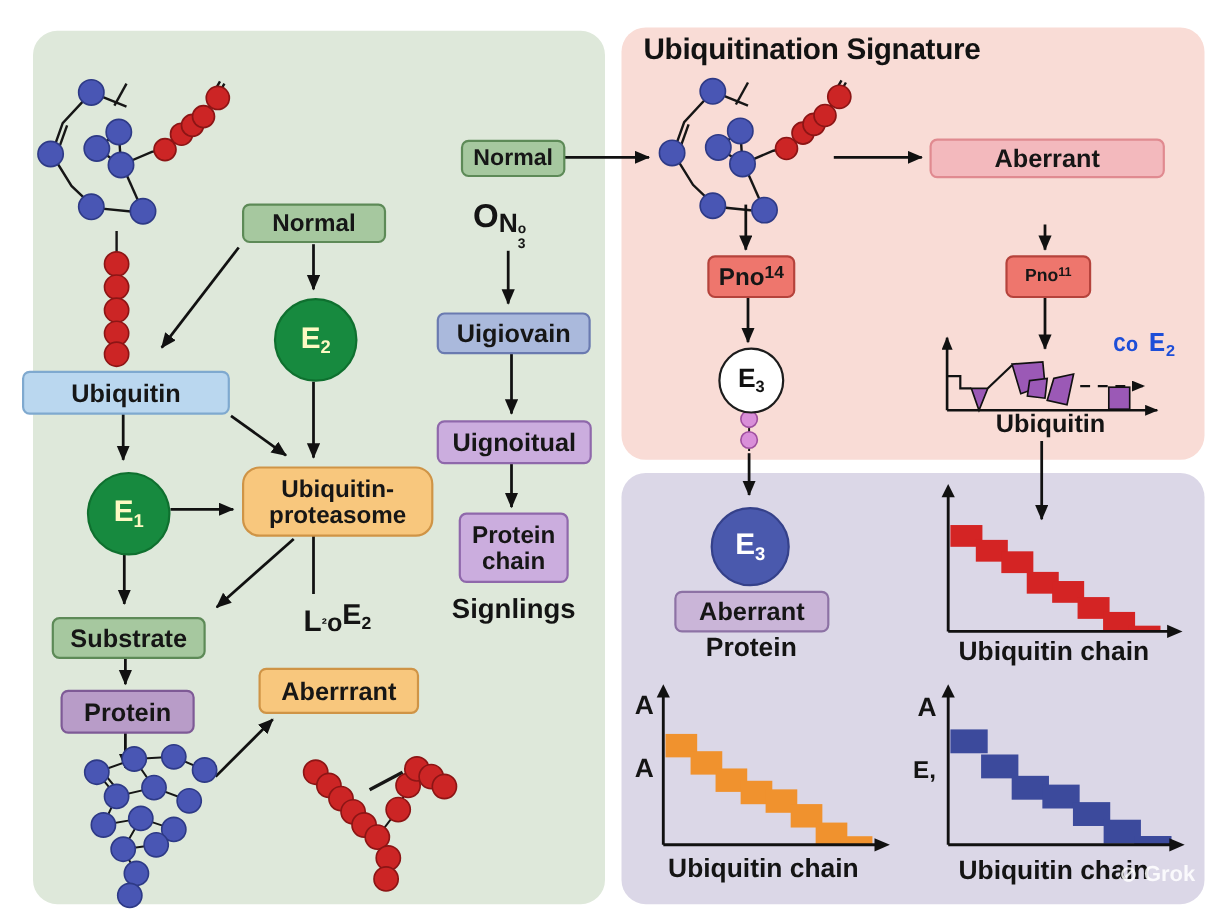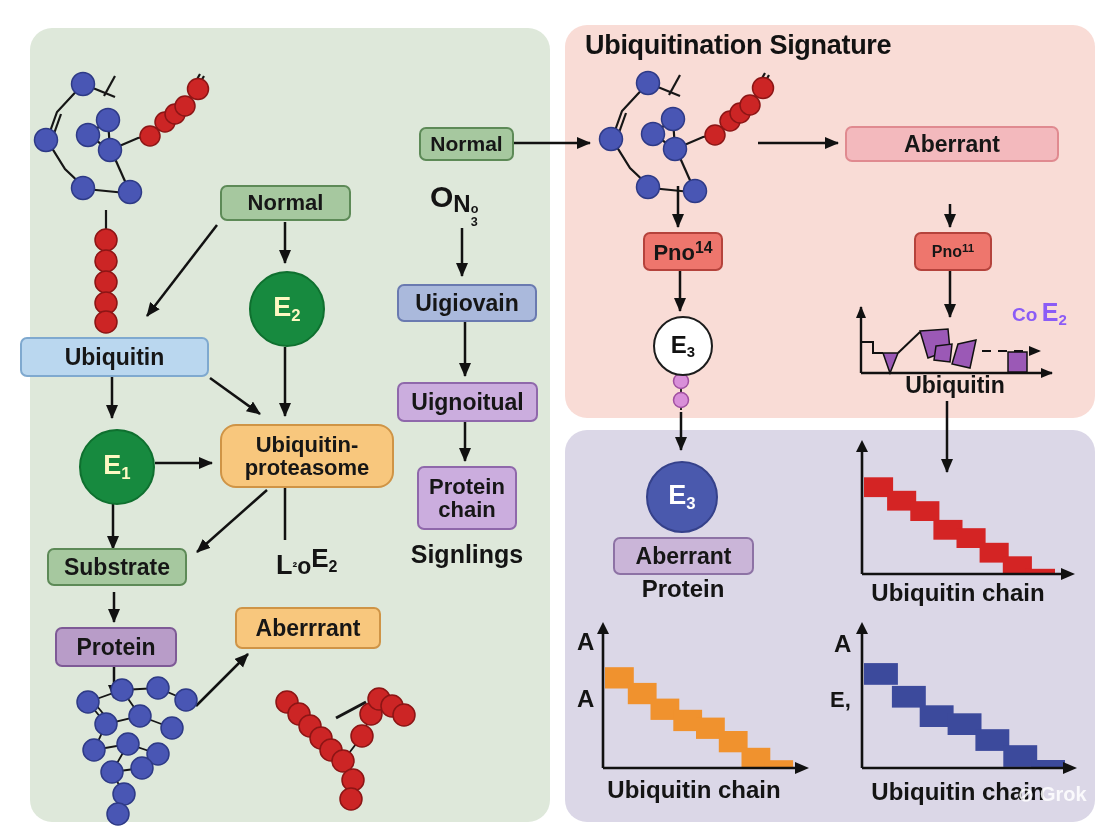--- a/index.html
+++ b/index.html
@@ -250,7 +250,7 @@
     <span><span>E</span><span class="sb">3</span></span>
   </div>
 
-  <div class="abs" style="left:1012px;top:298px;font-weight:700;color:#8b5cf6;">
+  <div class="abs" style="left:1012px;top:298px;font-weight:700;color:#1d4ed8;font-family:Liberation Mono, monospace;">
     <span style="font-size:19px;">Co</span>
     <span style="font-size:25px;">E</span><span class="sb" style="font-size:15px;">2</span>
   </div>

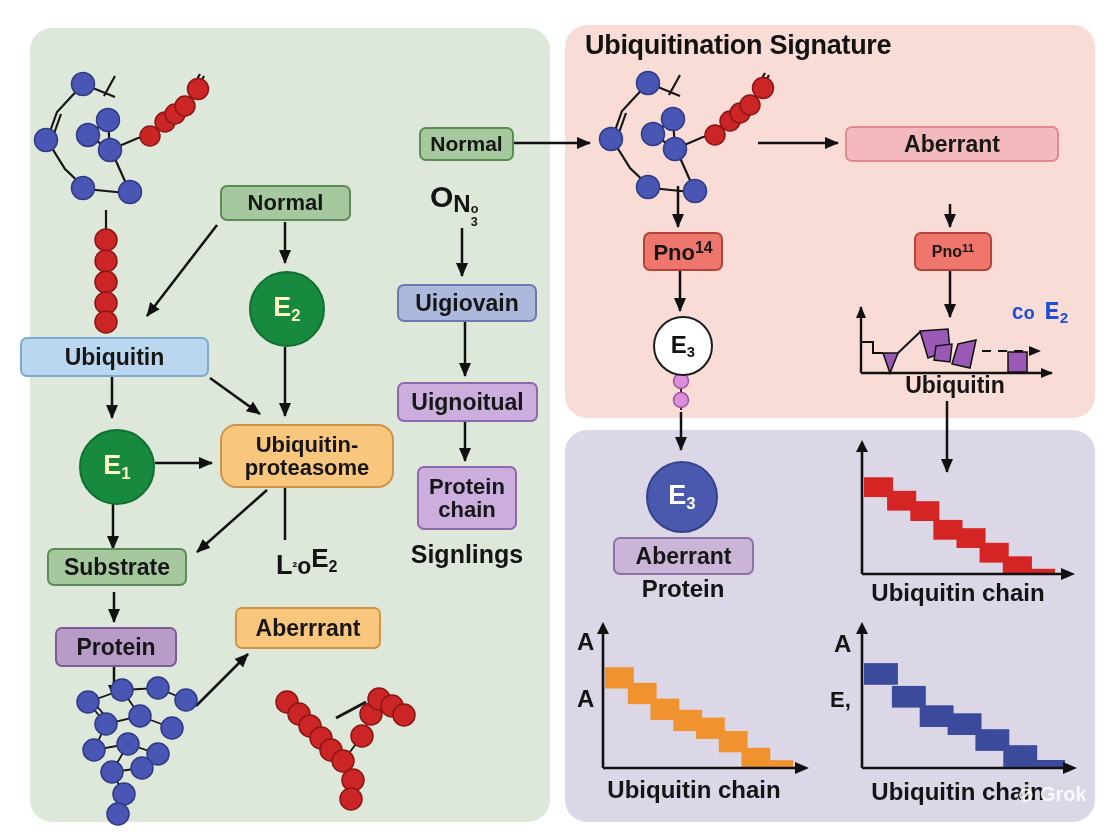--- a/index.html
+++ b/index.html
@@ -201,7 +201,7 @@
       <span>proteasome</span>
   </div>
 
-  <div class="box green" style="left:47px;top:548px;width:136px;height:34px;justify-content:center;">
+  <div class="box green" style="left:47px;top:561px;width:136px;height:34px;justify-content:center;">
       <span>Substrate</span>
     </div>
   <div class="box dpurple" style="left:55px;top:627px;width:118px;height:36px;">

